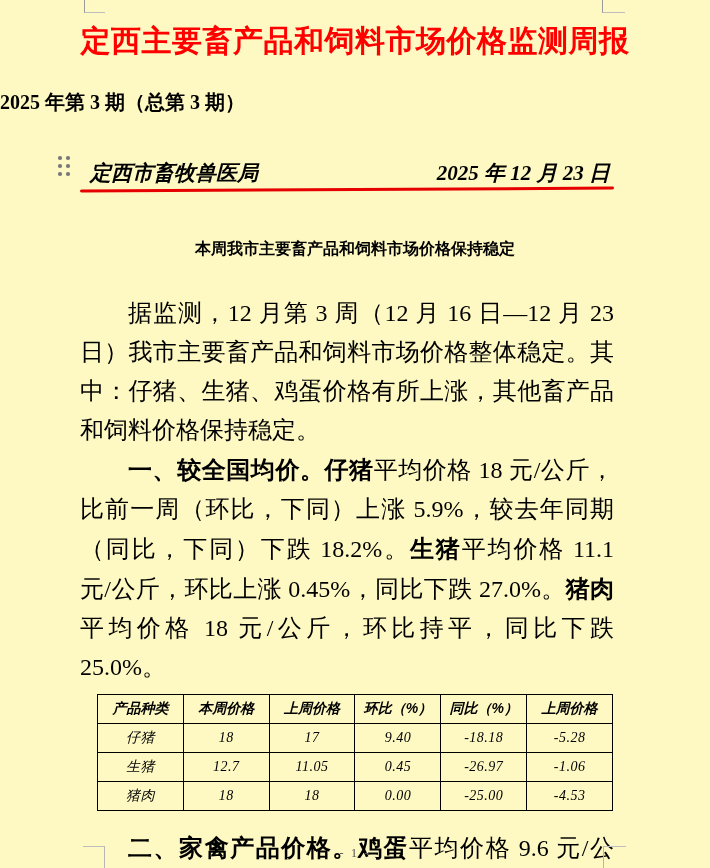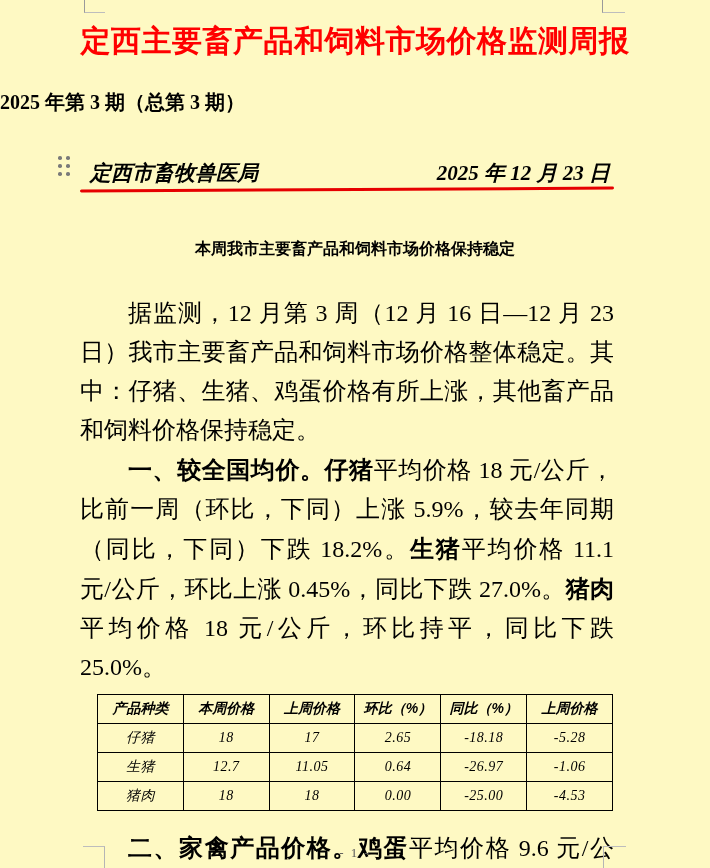--- a/index.html
+++ b/index.html
@@ -139,7 +139,7 @@
         <td>仔猪</td>
         <td>18</td>
         <td>17</td>
-        <td>2.65</td>
+        <td>9.40</td>
         <td>-18.18</td>
         <td>-5.28</td>
       </tr>

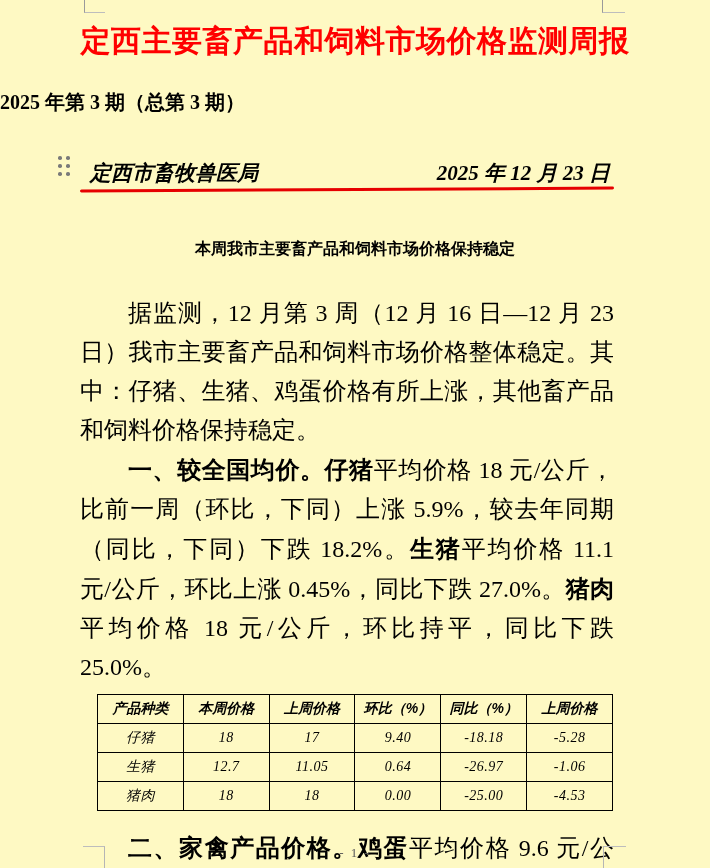--- a/index.html
+++ b/index.html
@@ -147,7 +147,7 @@
         <td>生猪</td>
         <td>12.7</td>
         <td>11.05</td>
-        <td>0.64</td>
+        <td>0.45</td>
         <td>-26.97</td>
         <td>-1.06</td>
       </tr>

